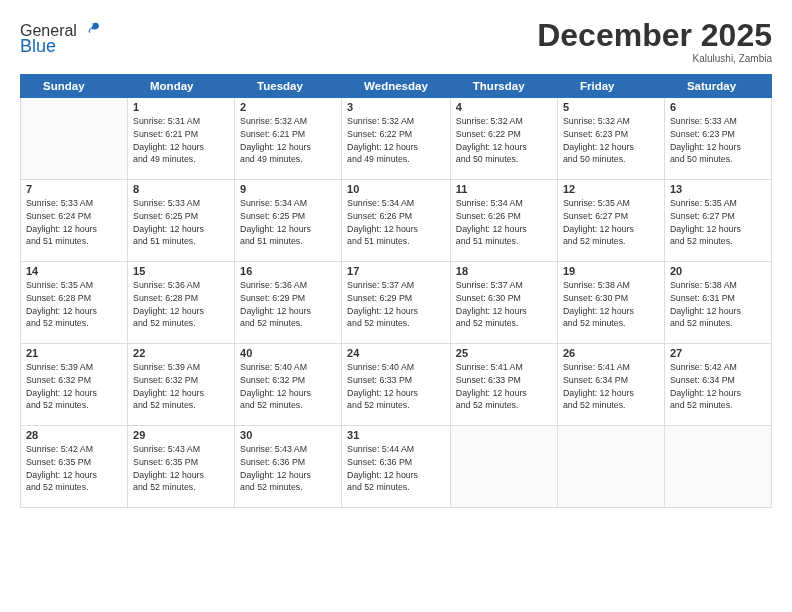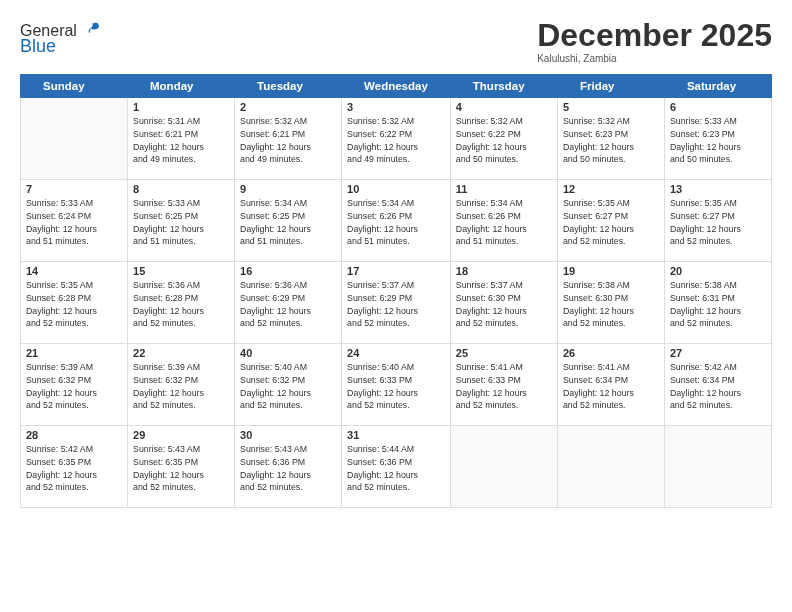--- a/index.html
+++ b/index.html
@@ -34,6 +34,7 @@
       margin-left: 2px;
     }
     .title-block {
+      text-align: right;
     }
     .month-year {
       font-size: 32px;

